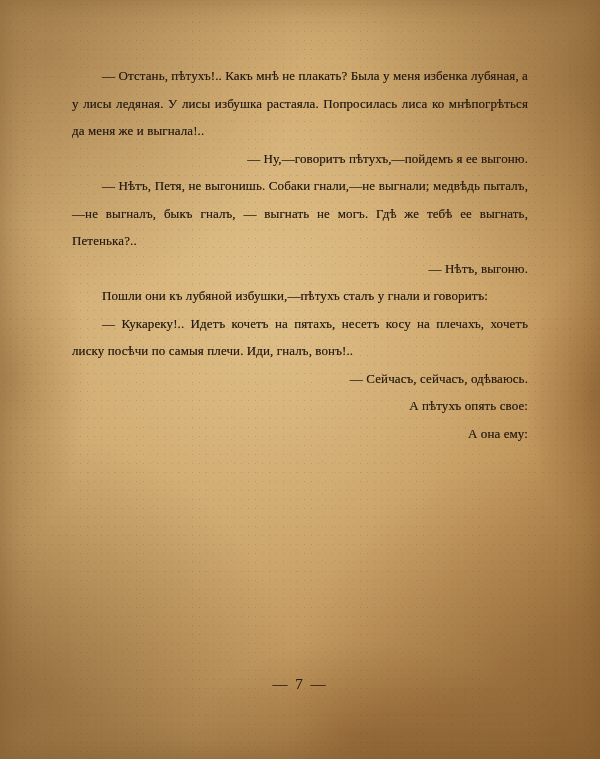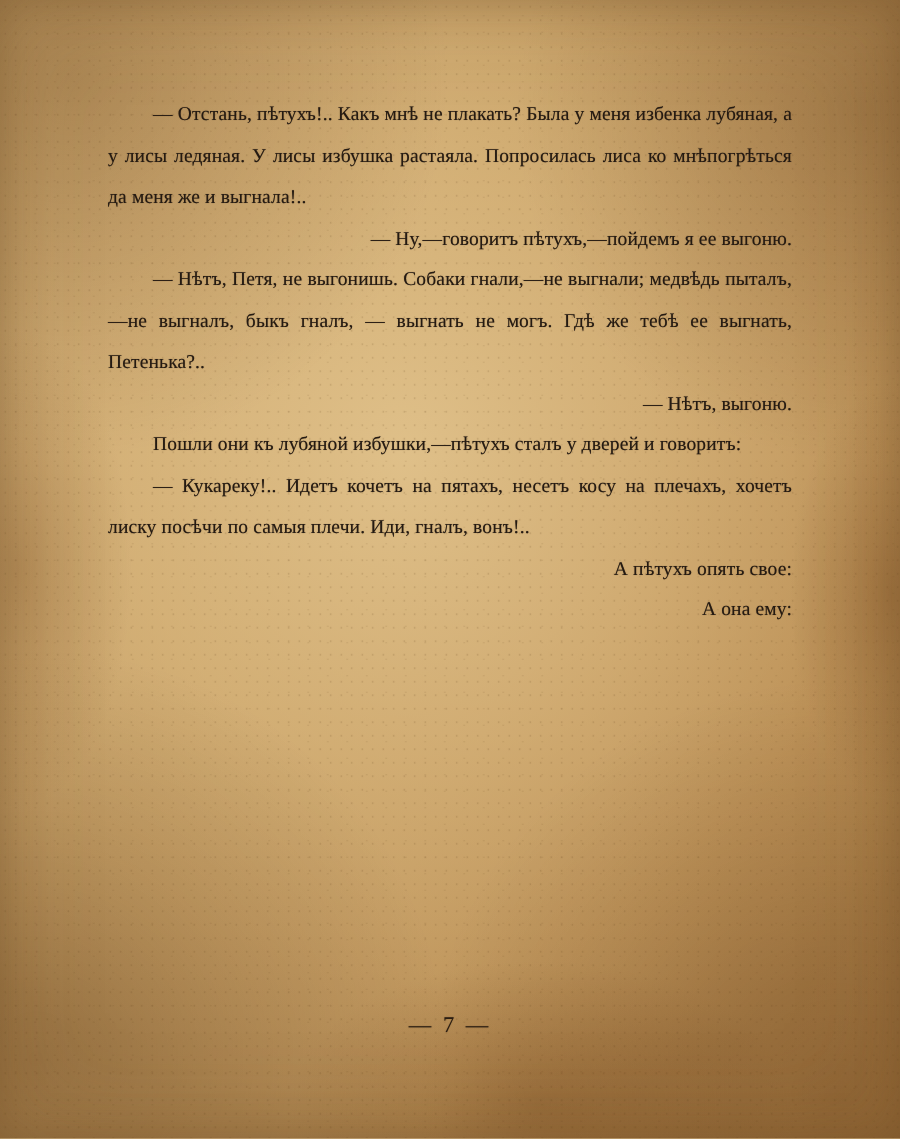--- a/index.html
+++ b/index.html
@@ -102,7 +102,7 @@
     <p class="para last-line-left">— Ну,—говоритъ пѣтухъ,—пойдемъ я ее выгоню.</p>
     <p class="para">— Нѣтъ, Петя, не выгонишь. Собаки гнали,—не выгнали; медвѣдь пыталъ,—не выгналъ, быкъ гналъ, — выгнать не могъ. Гдѣ же тебѣ ее выгнать, Петенька?..</p>
     <p class="para last-line-left">— Нѣтъ, выгоню.</p>
-    <p class="para">Пошли они къ лубяной избушки,—пѣтухъ сталъ у дверей и говоритъ:</p>
+    <p class="para">Пошли они къ лубяной избушки,—пѣтухъ сталъ у гнали и говоритъ:</p>
     <p class="para">— Кукареку!.. Идетъ кочетъ на пятахъ, несетъ косу на плечахъ, хочетъ лиску посѣчи по самыя плечи. Иди, гналъ, вонъ!..</p>
     <p class="para last-line-left">А пѣтухъ опять свое:</p>
     <p class="para last-line-left">А она ему:</p>

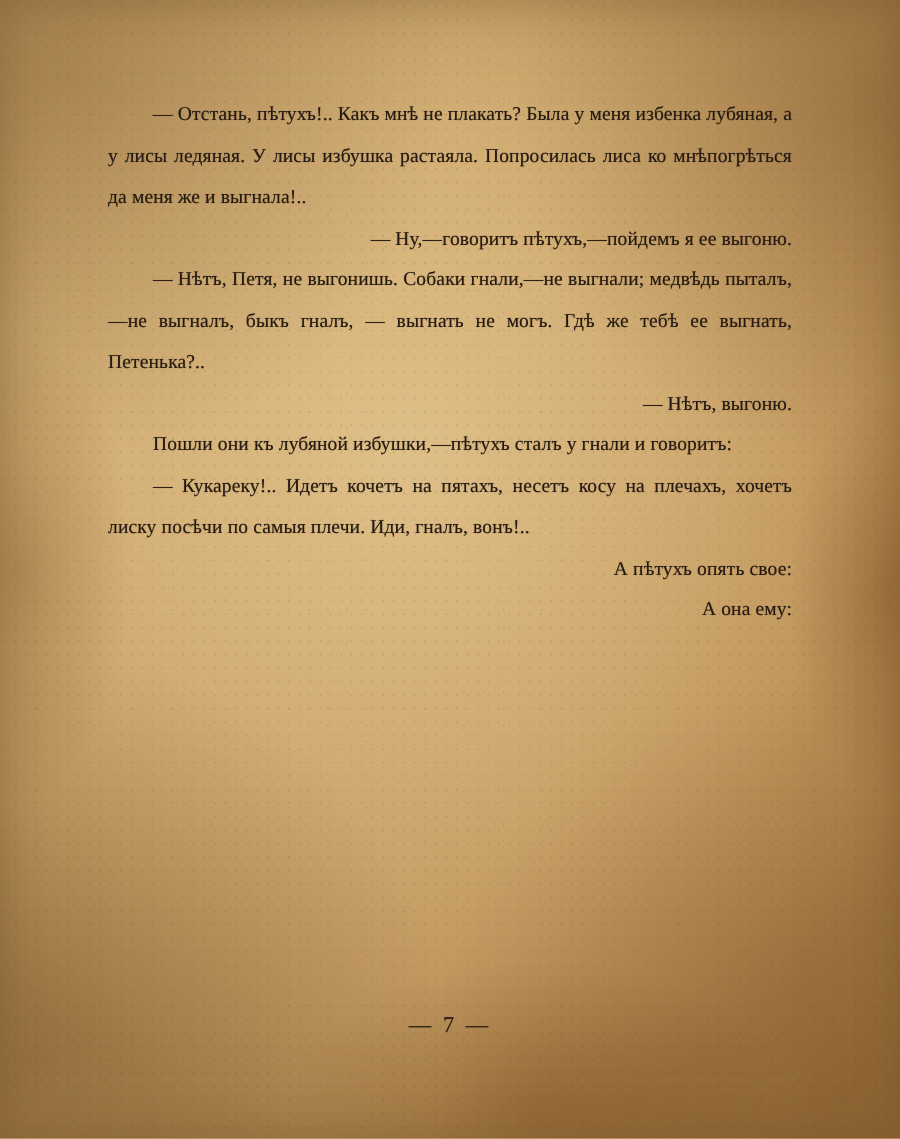--- a/index.html
+++ b/index.html
@@ -104,6 +104,7 @@
     <p class="para last-line-left">— Нѣтъ, выгоню.</p>
     <p class="para">Пошли они къ лубяной избушки,—пѣтухъ сталъ у гнали и говоритъ:</p>
     <p class="para">— Кукареку!.. Идетъ кочетъ на пятахъ, несетъ косу на плечахъ, хочетъ лиску посѣчи по самыя плечи. Иди, гналъ, вонъ!..</p>
+    <p class="para last-line-left">— Сейчасъ, сейчасъ, одѣваюсь.</p>
     <p class="para last-line-left">А пѣтухъ опять свое:</p>
     <p class="para last-line-left">А она ему:</p>
   </div>

